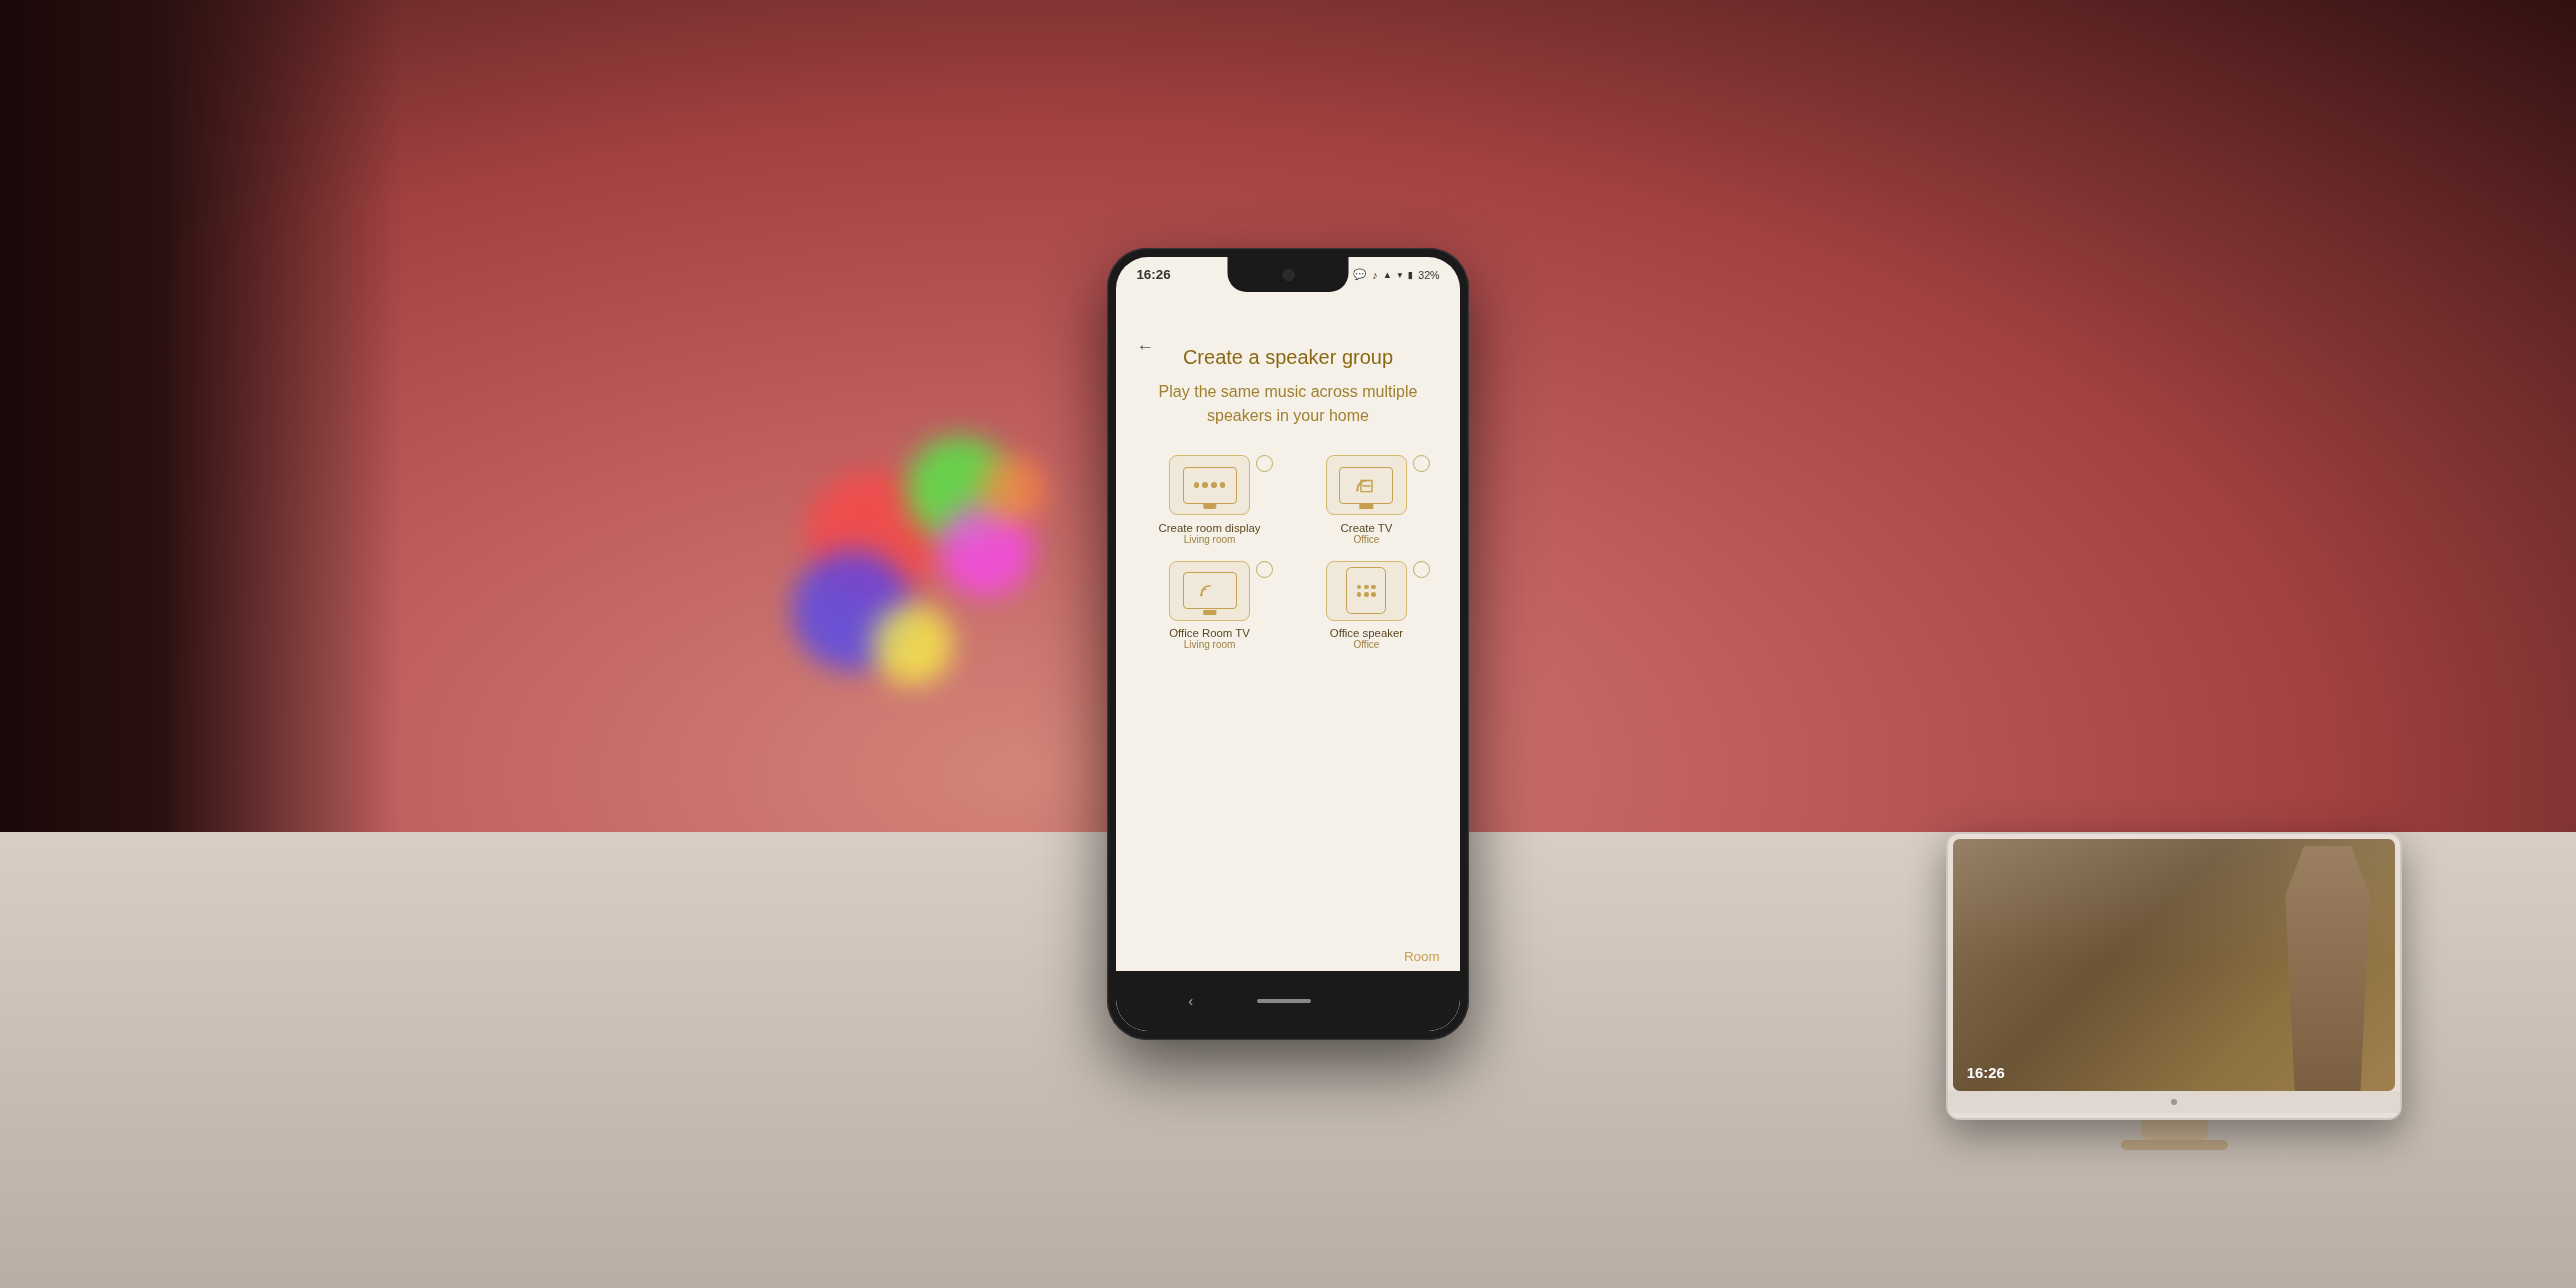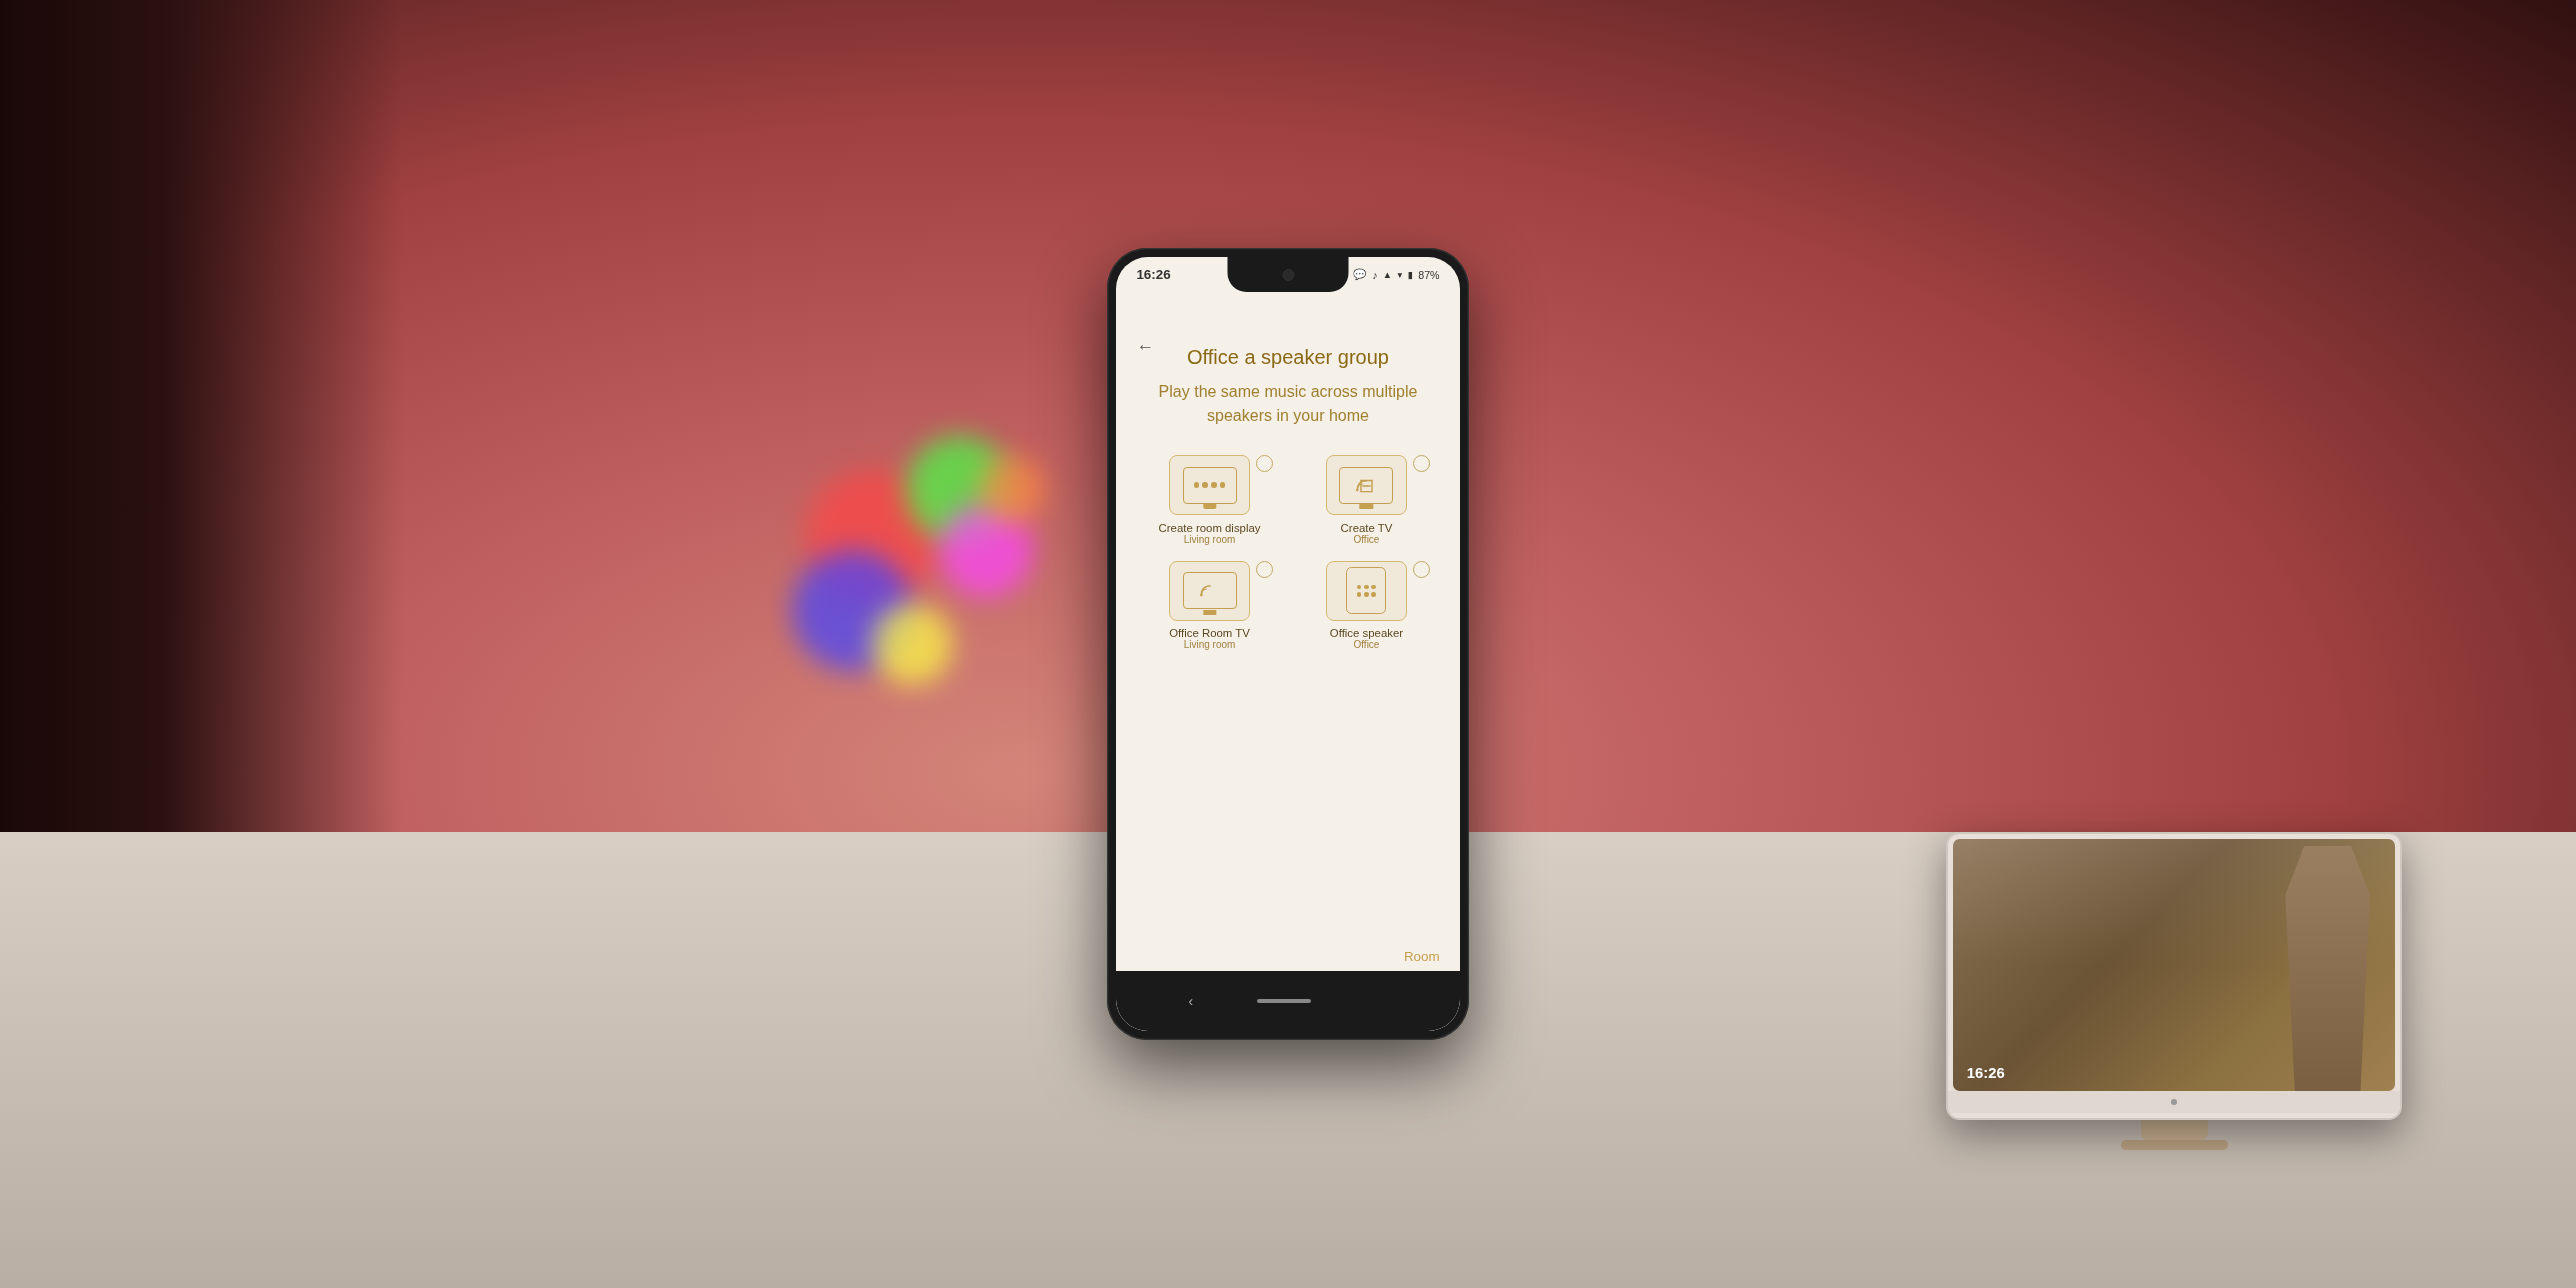--- a/index.html
+++ b/index.html
@@ -462,7 +462,7 @@
           <span style="font-size:9.4px;">▲</span>
           <span style="font-size:9.4px;">▾</span>
           <span style="font-size:9.4px;">▮</span>
-          <span style="font-size:10.7px;color:#333;">87%</span>
+          <span style="font-size:10.7px;color:#333;">32%</span>
         </div>
       </div>
 

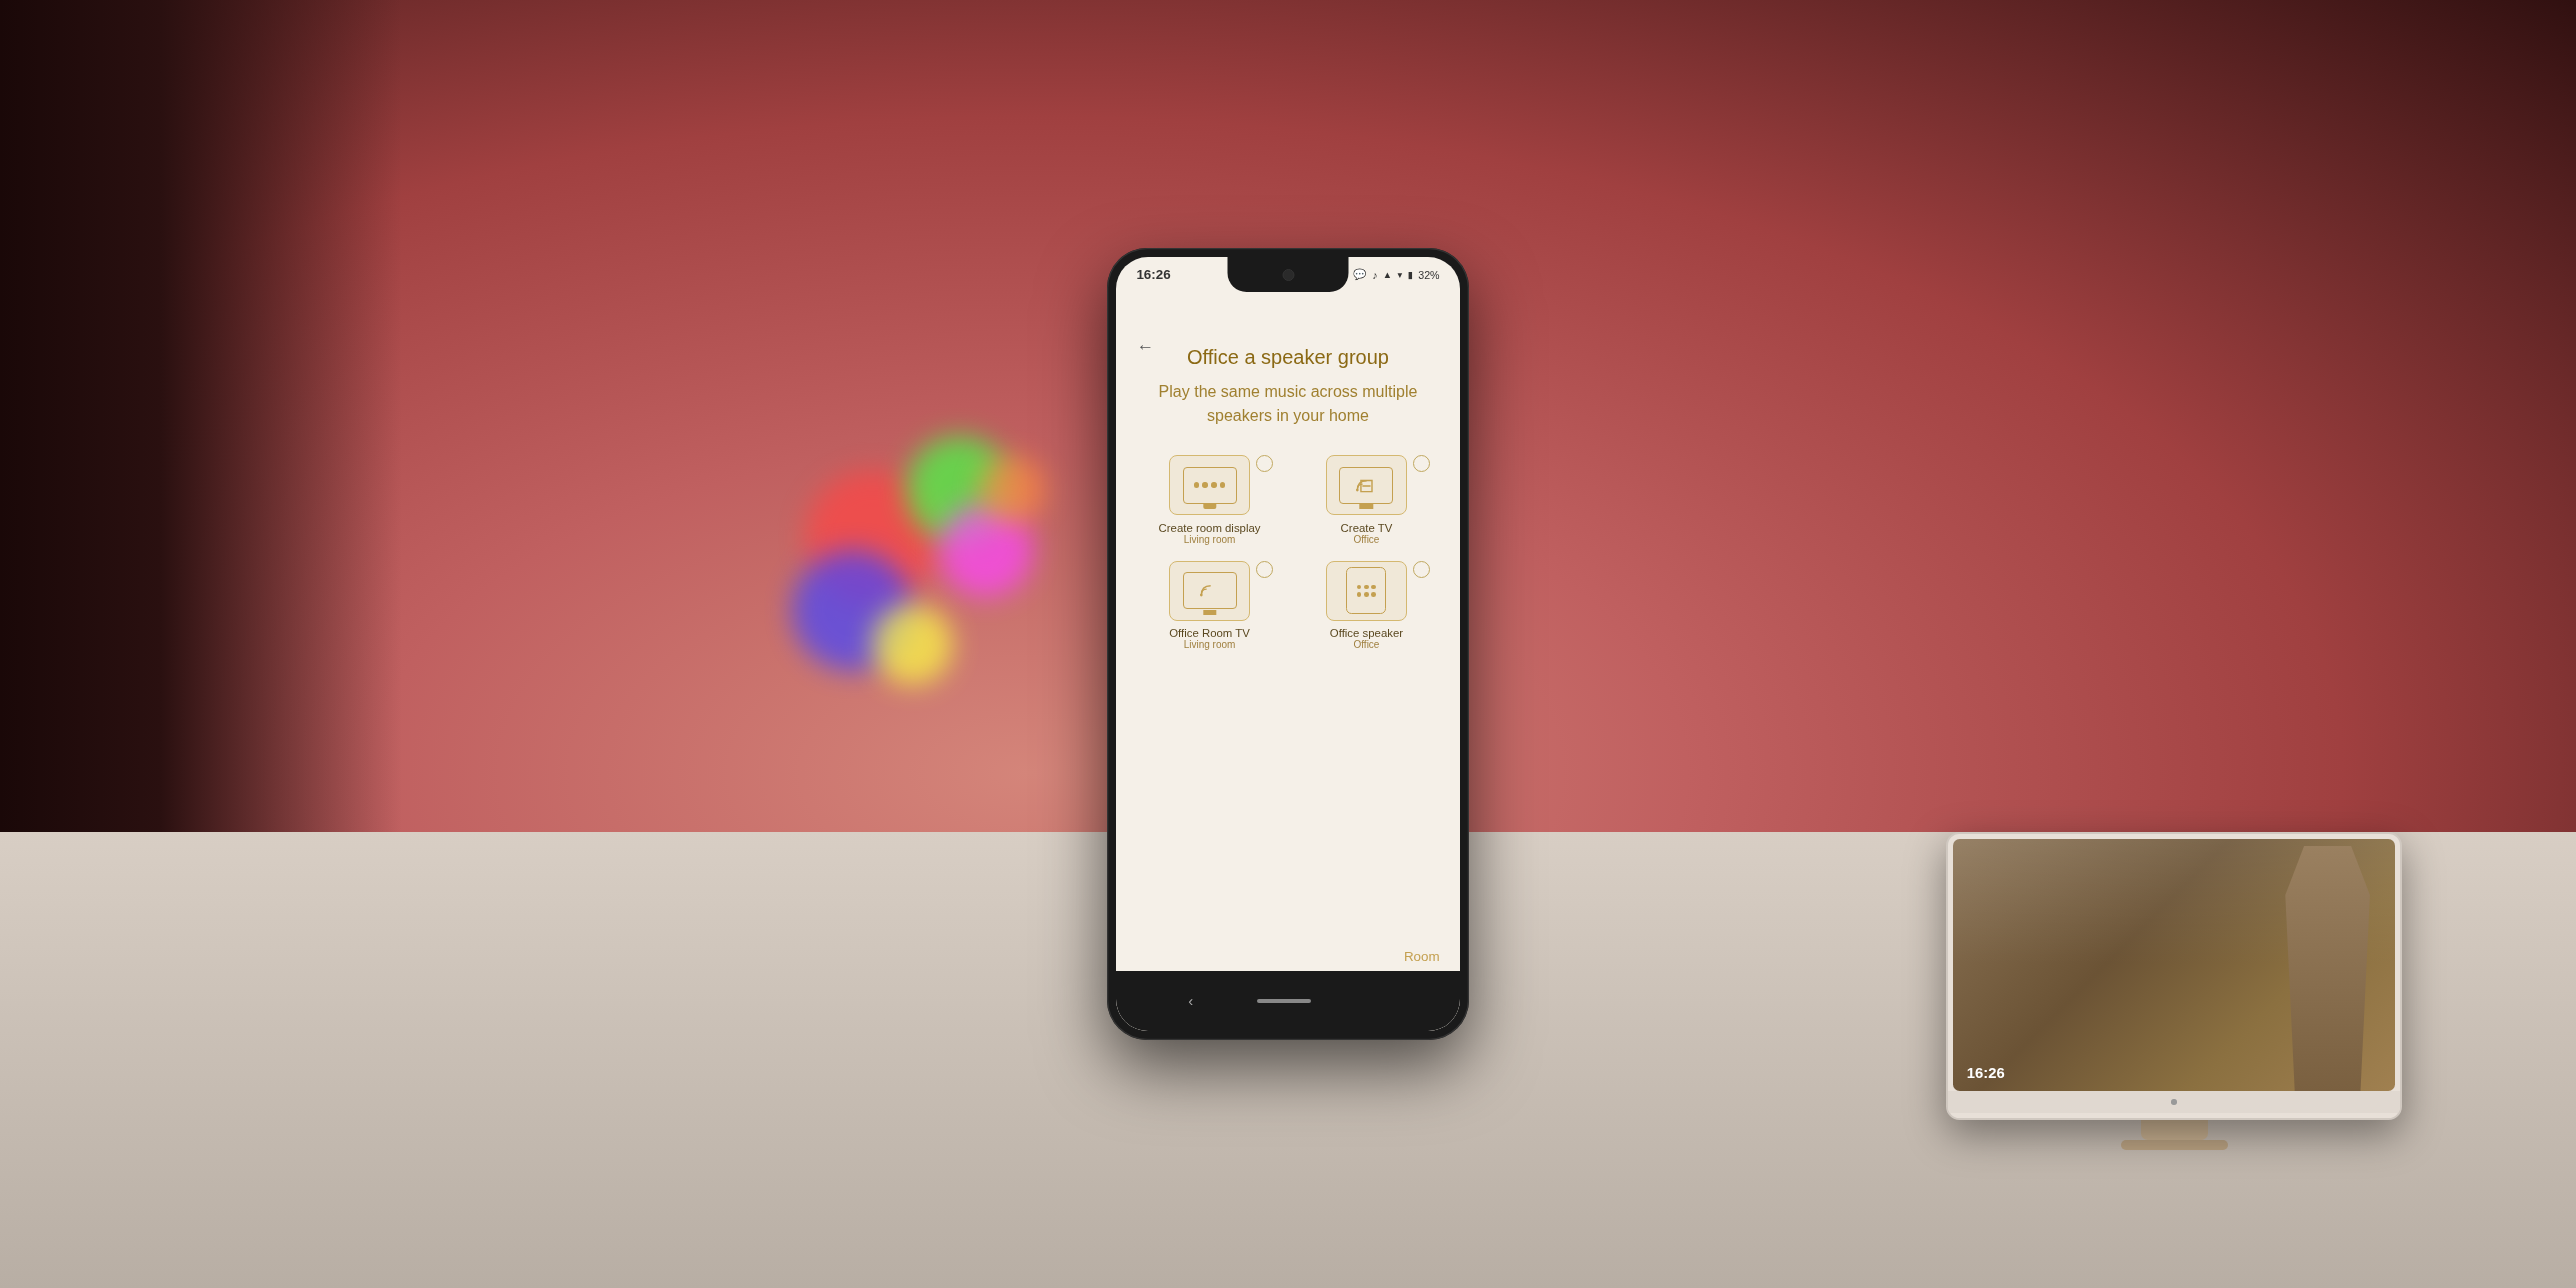--- a/index.html
+++ b/index.html
@@ -471,7 +471,7 @@
         <div class="back-btn">←</div>
 
         <div class="title-area">
-          <div class="page-title">Office a speaker group</div>
+          <div class="page-title">Create a speaker group</div>
           <div class="page-subtitle">Play the same music across multiple speakers in your home</div>
         </div>
 

